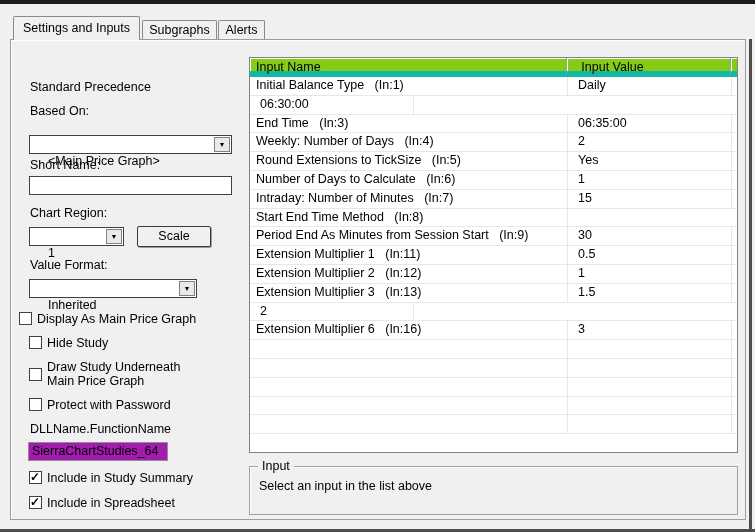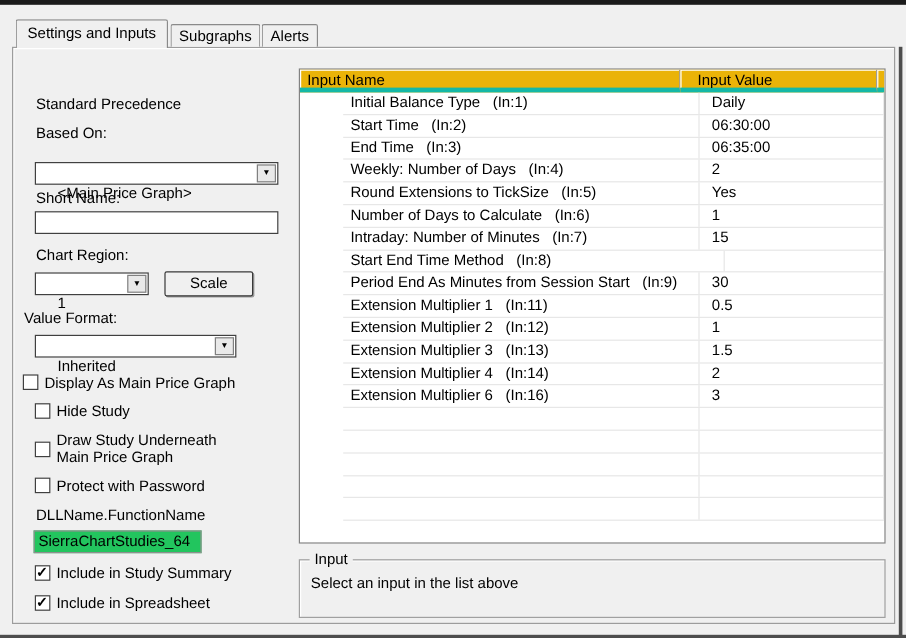--- a/index.html
+++ b/index.html
@@ -79,7 +79,7 @@
   }
   .lv-hcell{
     box-sizing:border-box;height:19px;line-height:18px;padding-left:6px;
-    background:#eab308;border-right:1px solid #9d9d9d;border-bottom:4px solid #14b8a6;
+    background:#84cc16;border-right:1px solid #9d9d9d;border-bottom:6px solid #14b8a6;
     box-shadow:inset 1px 1px 0 #ffffff;white-space:pre;cursor:default;
   }
   .lv-hname{width:318px;}

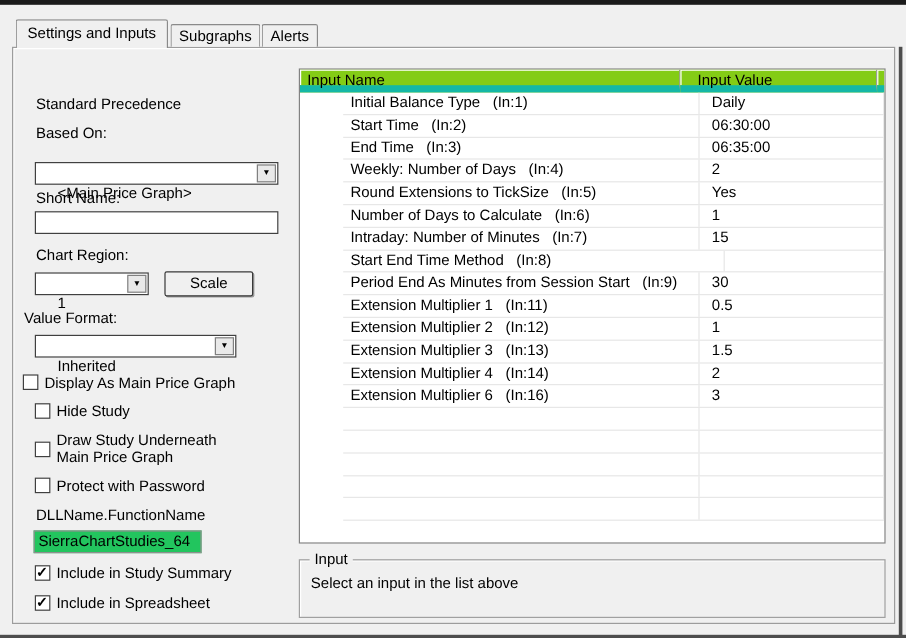--- a/index.html
+++ b/index.html
@@ -85,7 +85,7 @@
   .lv-hname{width:318px;}
   .lv-hvalue{width:164px;padding-left:14px;}
   .lv-hrest{flex:1;border-right:none;}
-  .lv-body{position:absolute;left:0;top:19px;right:0;bottom:0;overflow:hidden;padding-left:36px;}
+  .lv-body{position:absolute;left:0;top:19px;right:0;bottom:0;overflow:hidden;}
   .lv-row{display:flex;height:18.8px;box-sizing:border-box;border-bottom:1px solid #e7e7e7;}
   .lv-cell{box-sizing:border-box;line-height:17.5px;white-space:pre;overflow:hidden;}
   .lv-name{width:318px;border-right:1px solid #e7e7e7;padding-left:6px;}

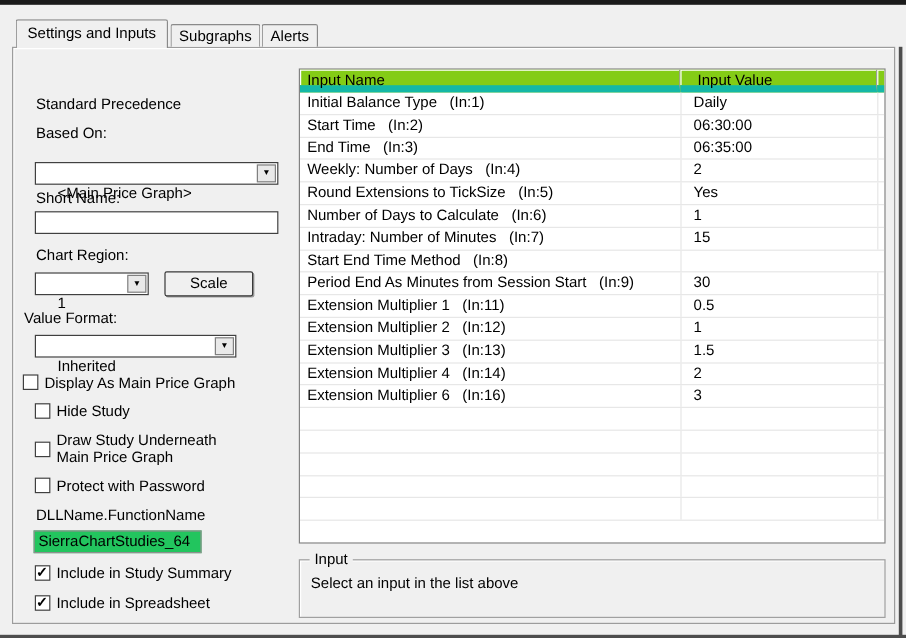--- a/index.html
+++ b/index.html
@@ -190,7 +190,6 @@
           <div class="lv-cell lv-rest"></div>
         </div>
         <div class="lv-row">
-          <div class="lv-cell lv-name">Start Time   (In:2)</div>
           <div class="lv-cell lv-value">06:30:00</div>
           <div class="lv-cell lv-rest"></div>
         </div>

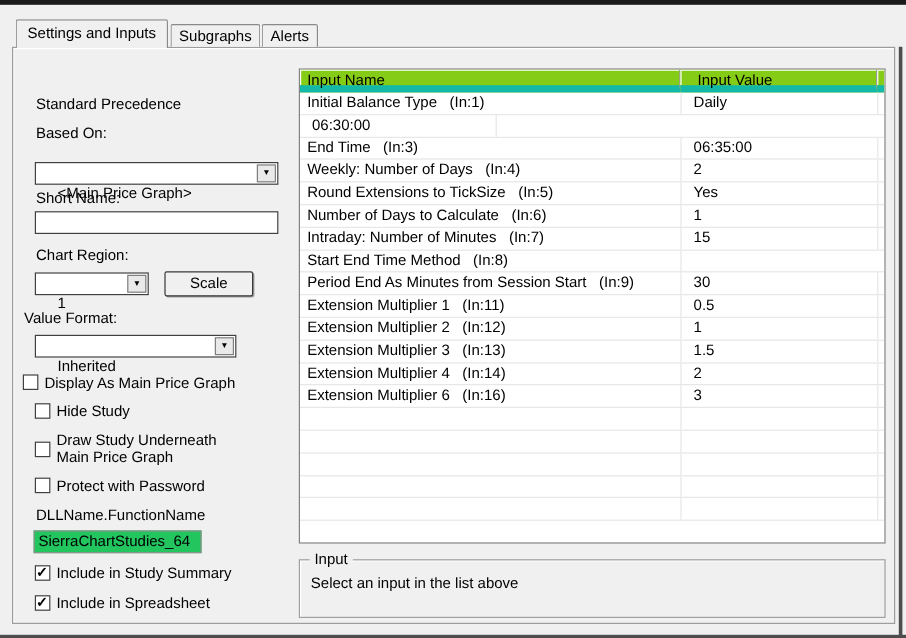--- a/index.html
+++ b/index.html
@@ -138,7 +138,7 @@
   </div>
   <div class="abs btn" style="left:137px;top:226px;width:74px;height:21px;">Scale</div>
 
-  <div class="abs label" style="left:20px;top:259px;">Value Format:</div>
+  <div class="abs label" style="left:30px;top:259px;">Value Format:</div>
   <div class="abs combo" style="left:29px;top:279px;width:168px;">
     <span>Inherited</span>
     <span class="combo-arrow">▼</span>

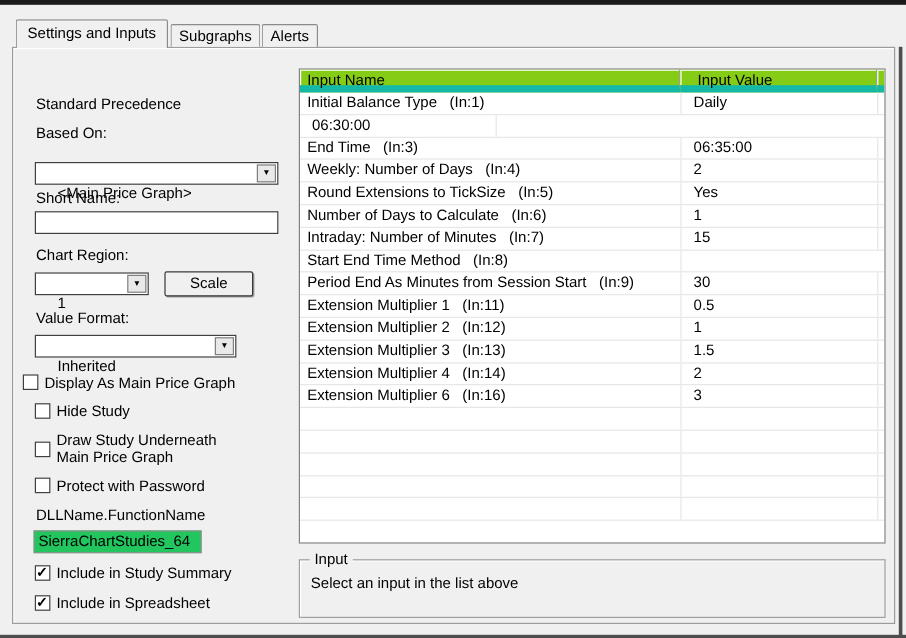--- a/index.html
+++ b/index.html
@@ -243,7 +243,6 @@
           <div class="lv-cell lv-rest"></div>
         </div>
         <div class="lv-row">
-          <div class="lv-cell lv-name">Extension Multiplier 4   (In:14)</div>
           <div class="lv-cell lv-value">2</div>
           <div class="lv-cell lv-rest"></div>
         </div>

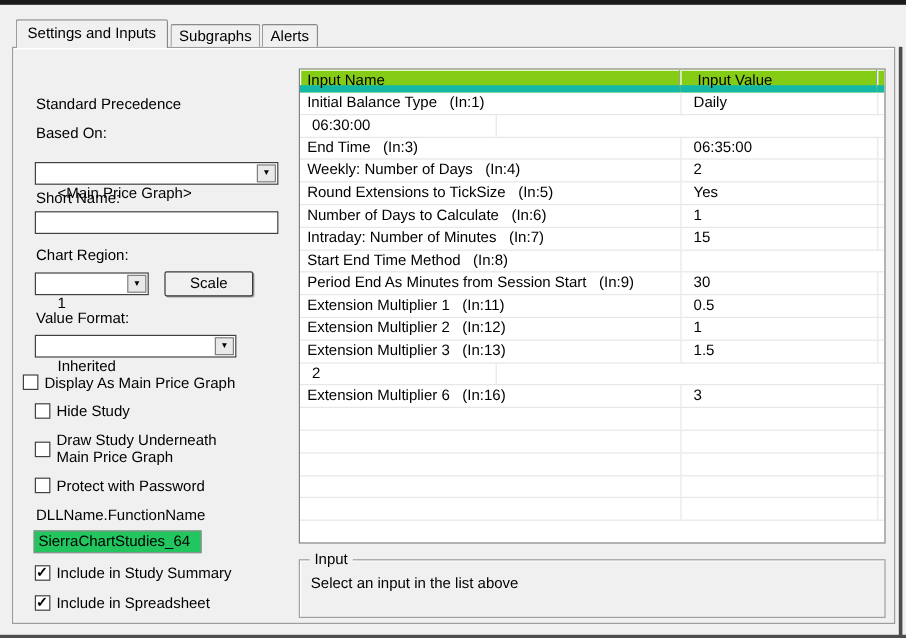--- a/index.html
+++ b/index.html
@@ -48,7 +48,7 @@
   }
   .editwrap{box-sizing:border-box;}
   .staticbox{
-    box-sizing:border-box;background:#22c55e;border:1px solid #8f8f8f;
+    box-sizing:border-box;background:#a21caf;border:1px solid #8f8f8f;
     height:19px;line-height:17px;padding-left:3px;white-space:pre;
   }
   

